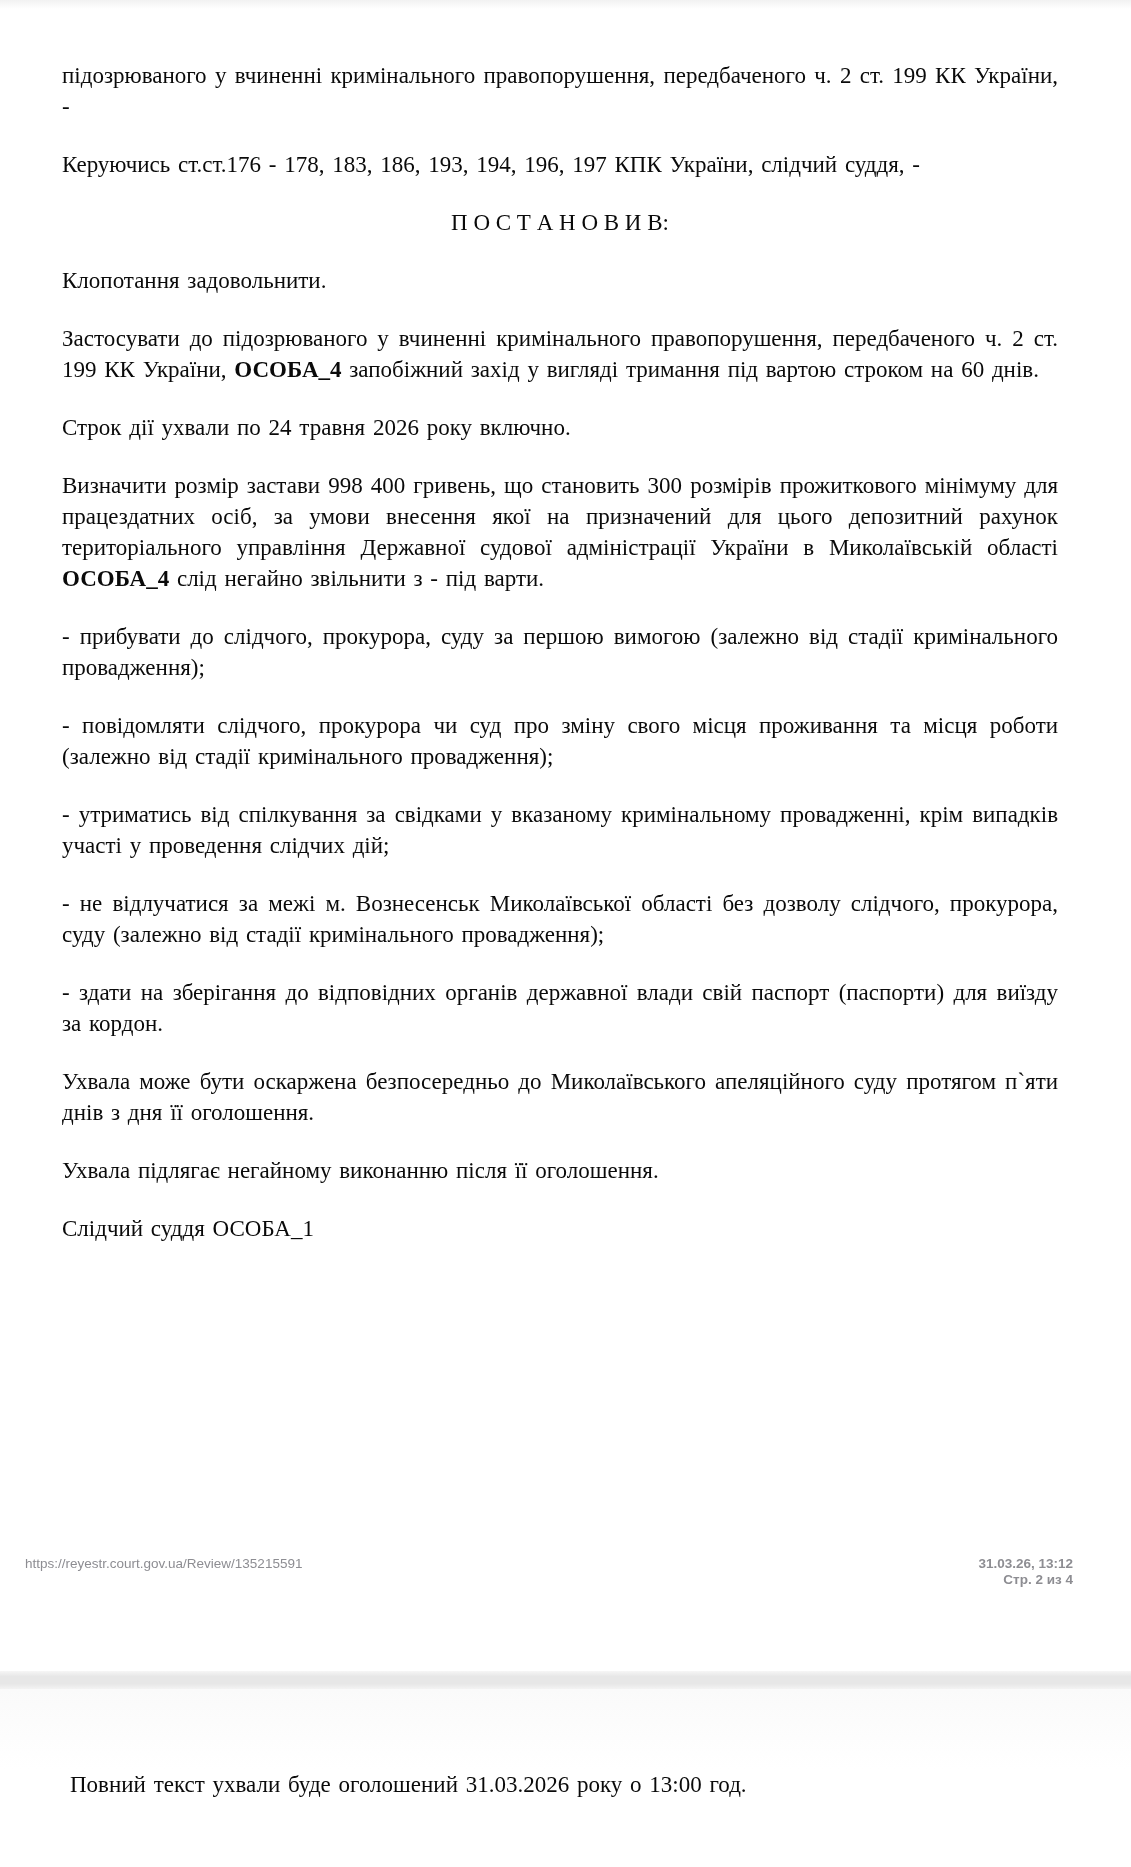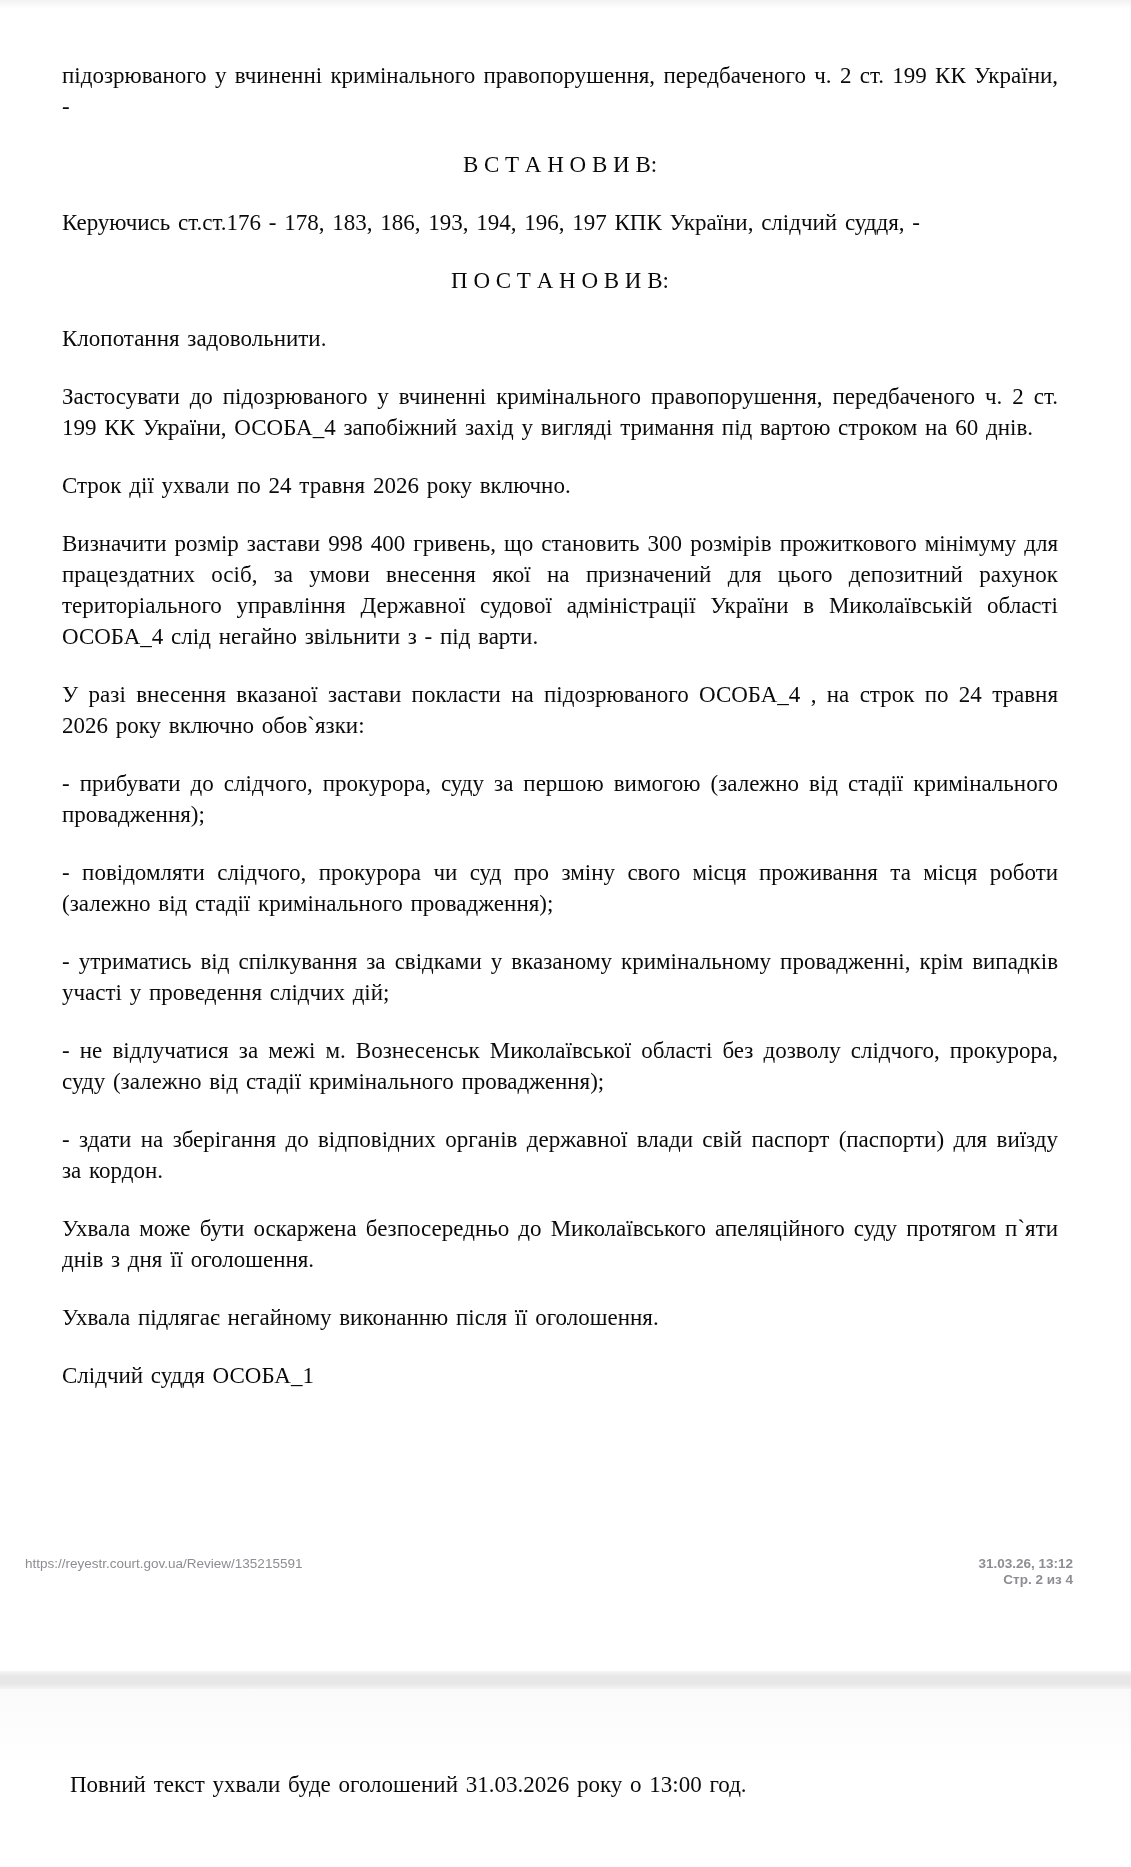--- a/index.html
+++ b/index.html
@@ -76,7 +76,6 @@
   <div class="top-edge-shade"></div>
   <div class="doc-content" id="doc-content">
       <p class="para"><span>підозрюваного у вчиненні кримінального правопорушення, передбаченого ч. 2 ст. 199 КК України, -</span></p>
-      <p class="para heading"><span>В С Т А Н О В И В:</span></p>
       <p class="para"><span>Керуючись ст.ст.176 - 178, 183, 186, 193, 194, 196, 197 КПК України, слідчий суддя, -</span></p>
       <p class="para heading"><span>П О С Т А Н О В И В:</span></p>
       <p class="para"><span>Клопотання задовольнити.</span></p>

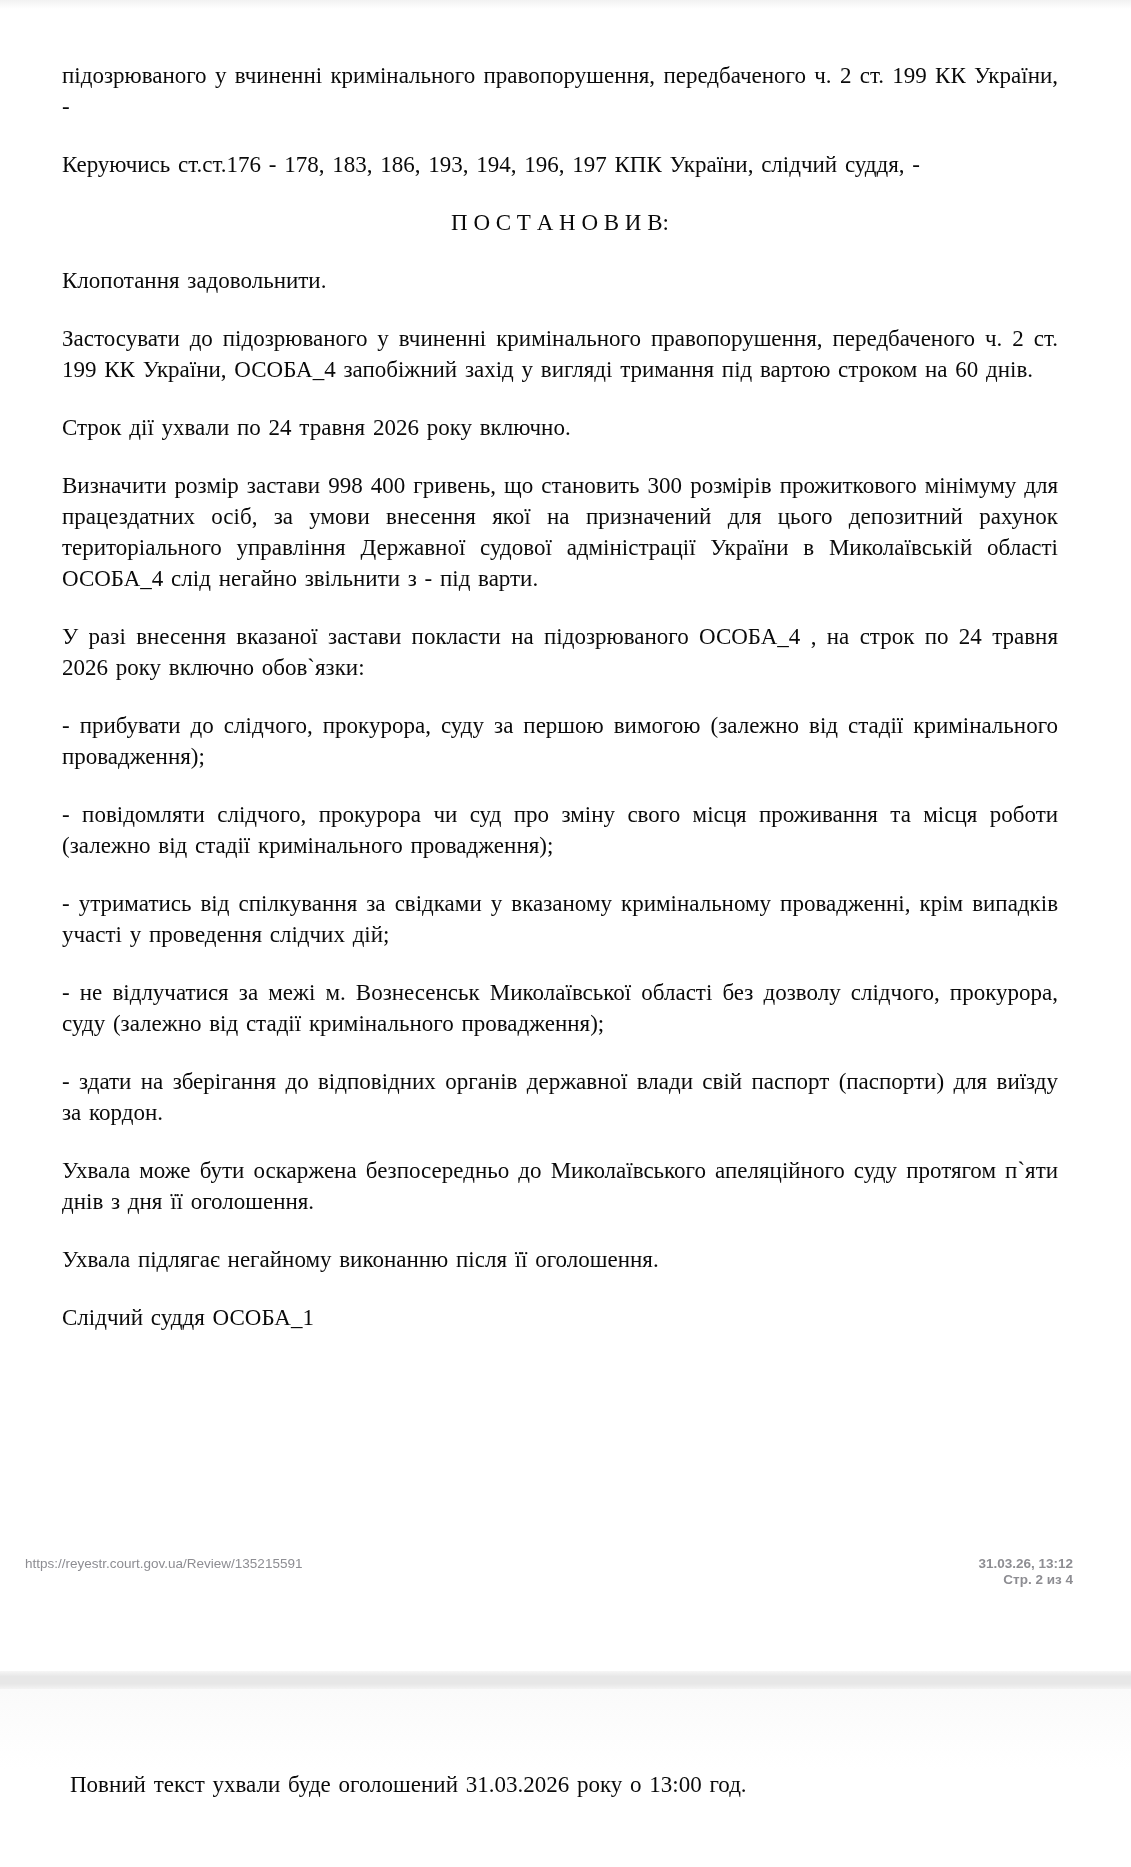--- a/index.html
+++ b/index.html
@@ -45,7 +45,7 @@
     text-align: center;
     word-spacing: normal;
   }
-  p.para .b { font-weight: normal; }
+  p.para .b { font-weight: bold; }
   .footer {
     position: absolute;
     left: 25px;

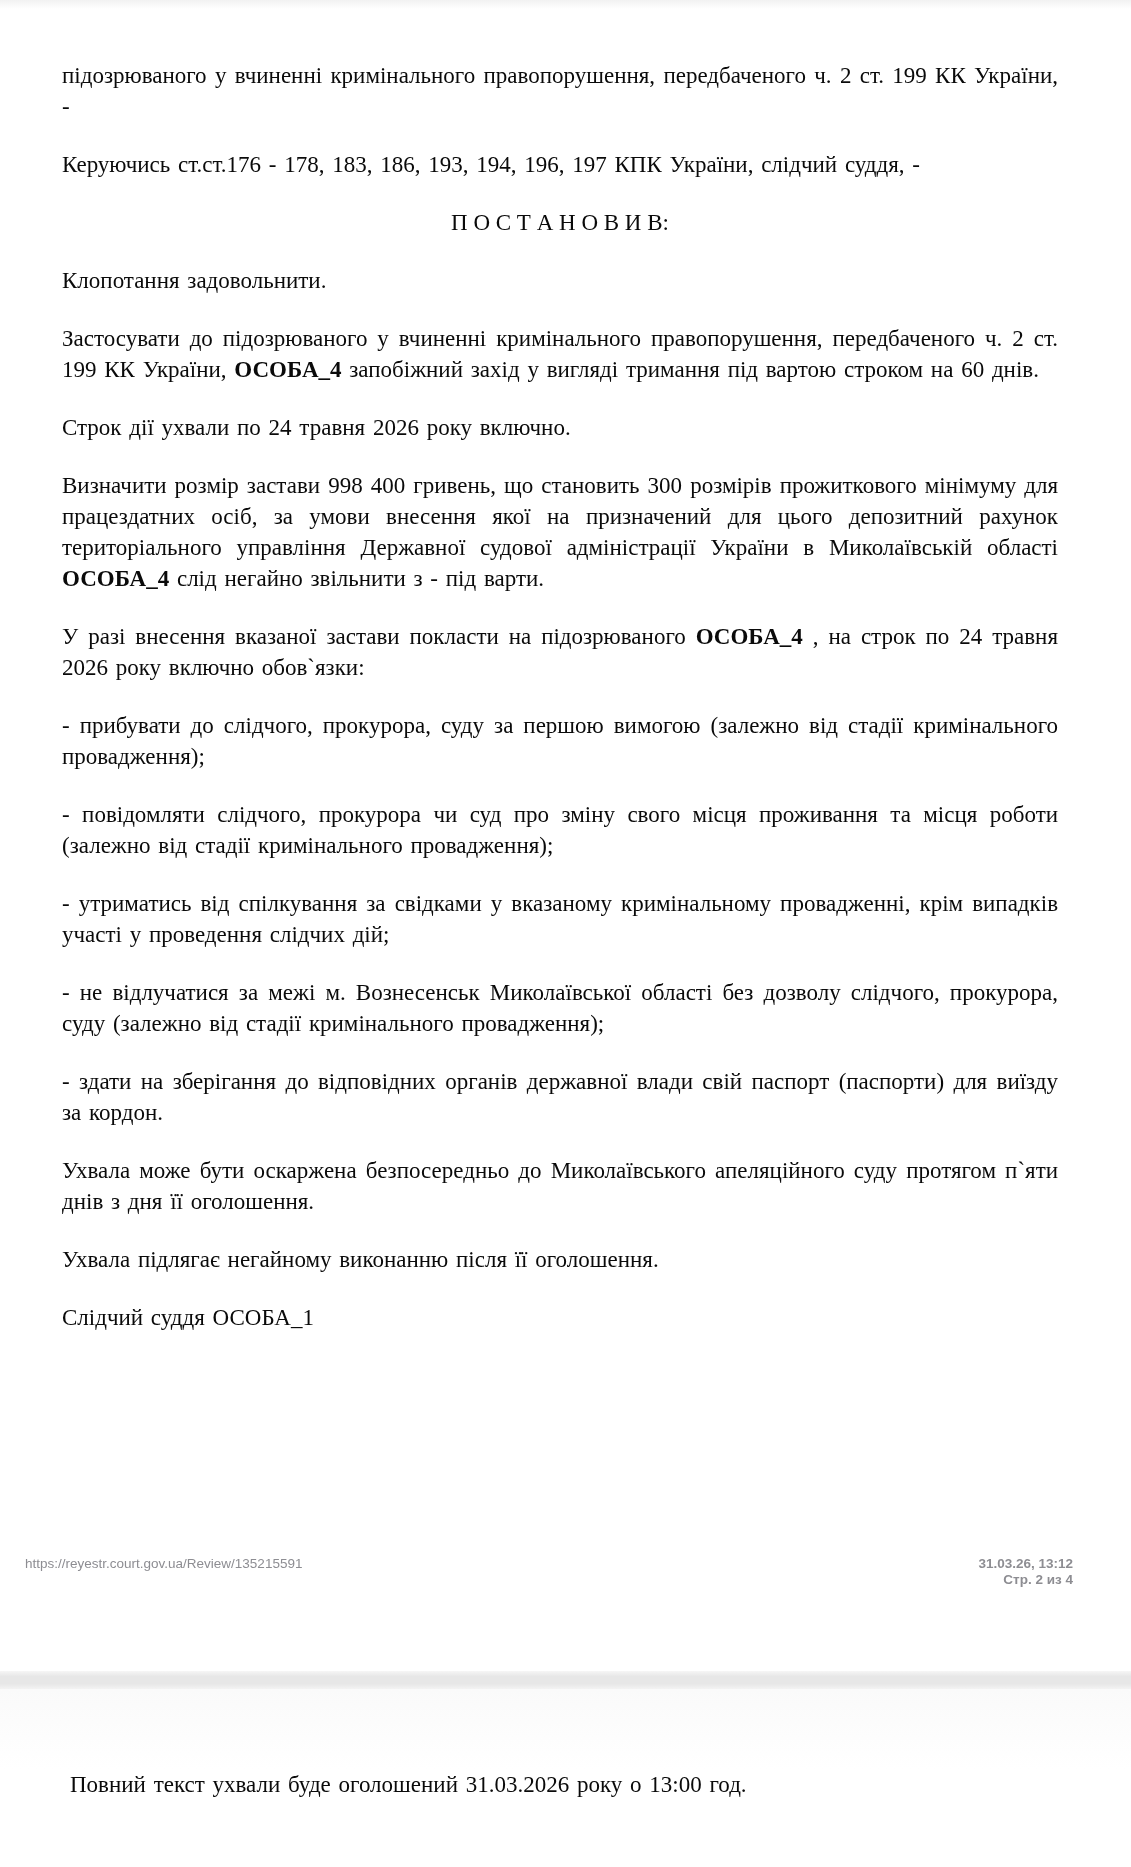--- a/index.html
+++ b/index.html
@@ -82,7 +82,6 @@
       <p class="para"><span>Застосувати до підозрюваного у вчиненні кримінального правопорушення, передбаченого ч. 2 ст. 199 КК України, </span><span class="b">ОСОБА_4</span><span> запобіжний захід у вигляді тримання під вартою строком на 60 днів.</span></p>
       <p class="para"><span>Строк дії ухвали по 24 травня 2026 року включно.</span></p>
       <p class="para"><span>Визначити розмір застави 998 400 гривень, що становить 300 розмірів прожиткового мінімуму для працездатних осіб, за умови внесення якої на призначений для цього депозитний рахунок територіального управління Державної судової адміністрації України в Миколаївській області </span><span class="b">ОСОБА_4</span><span> слід негайно звільнити з - під варти.</span></p>
-      <p class="para"><span>У разі внесення вказаної застави покласти на підозрюваного </span><span class="b">ОСОБА_4</span><span> , на строк по 24 травня 2026 року включно обов`язки:</span></p>
       <p class="para"><span>- прибувати до слідчого, прокурора, суду за першою вимогою (залежно від стадії кримінального провадження);</span></p>
       <p class="para"><span>- повідомляти слідчого, прокурора чи суд про зміну свого місця проживання та місця роботи (залежно від стадії кримінального провадження);</span></p>
       <p class="para"><span>- утриматись від спілкування за свідками у вказаному кримінальному провадженні, крім випадків участі у проведення слідчих дій;</span></p>

